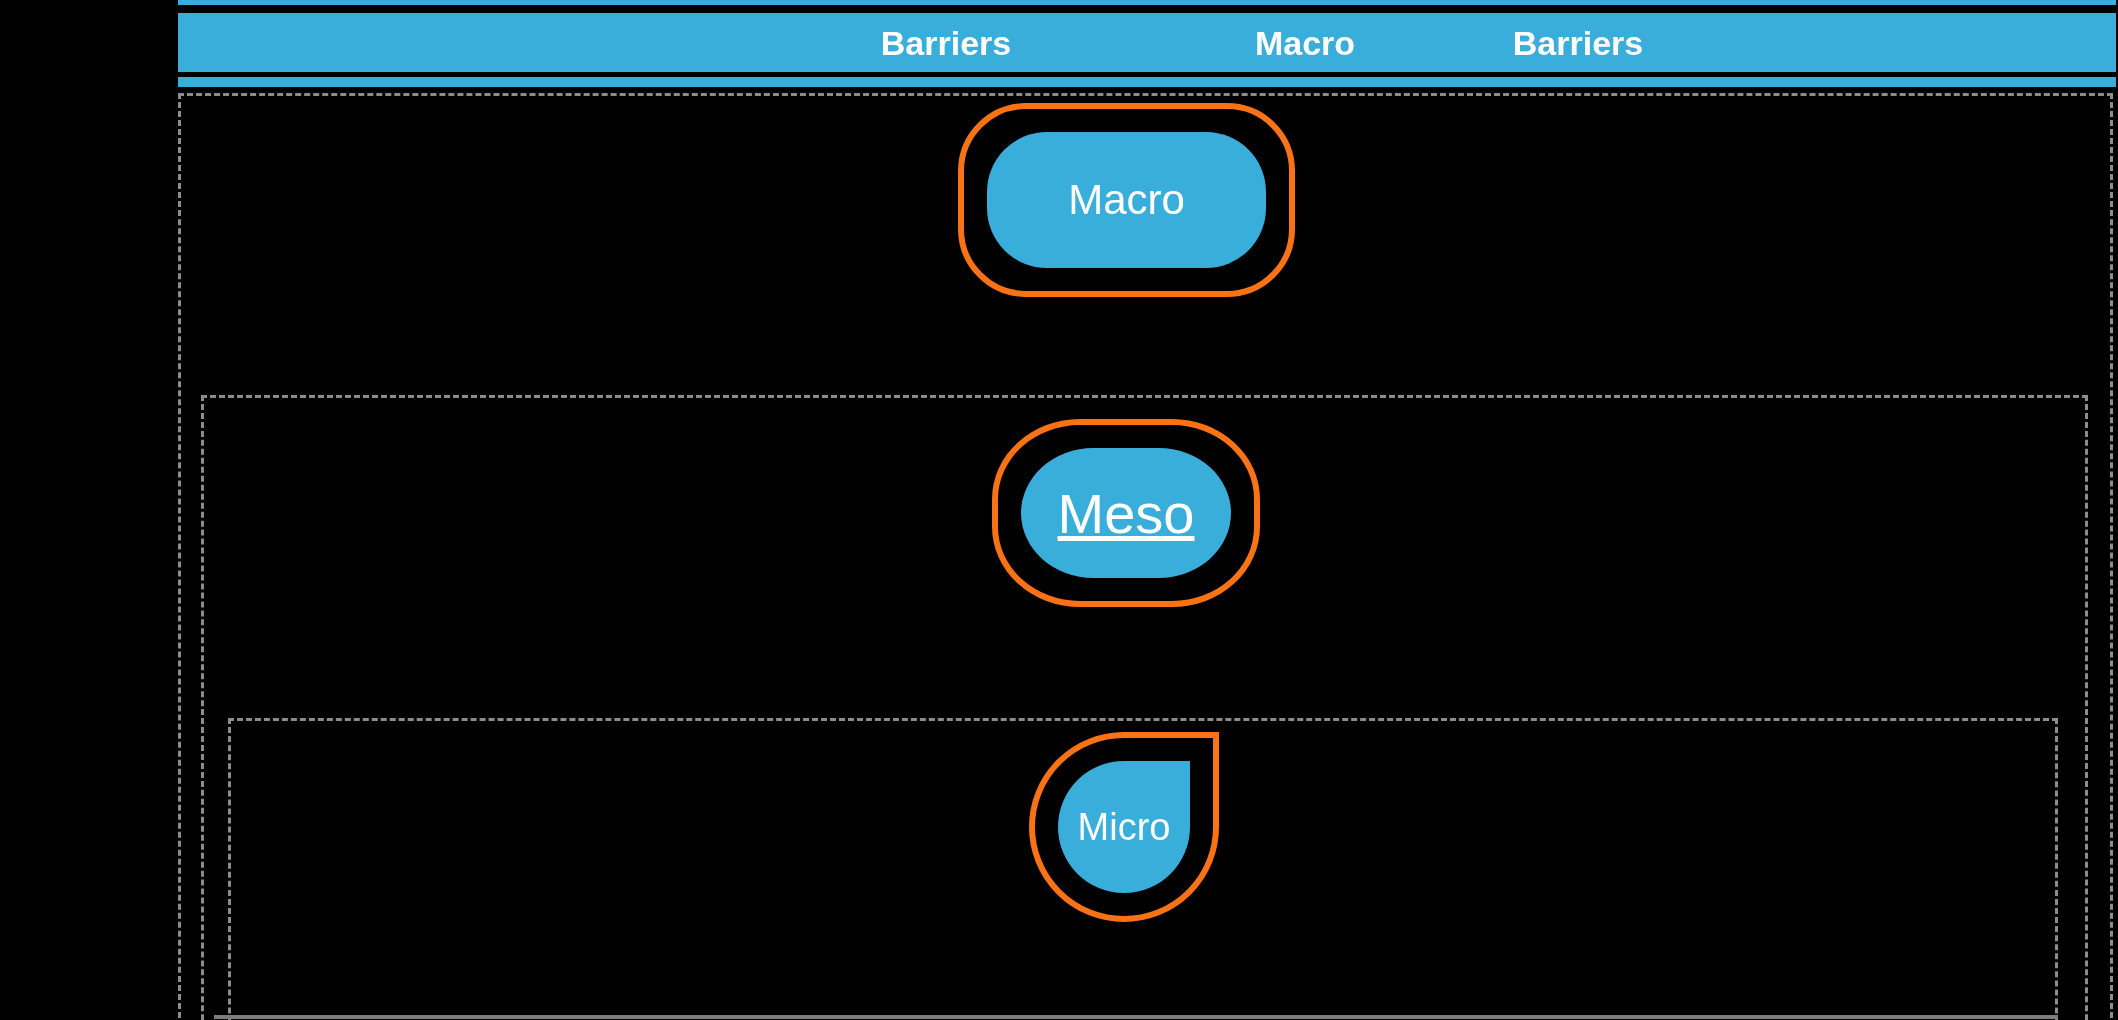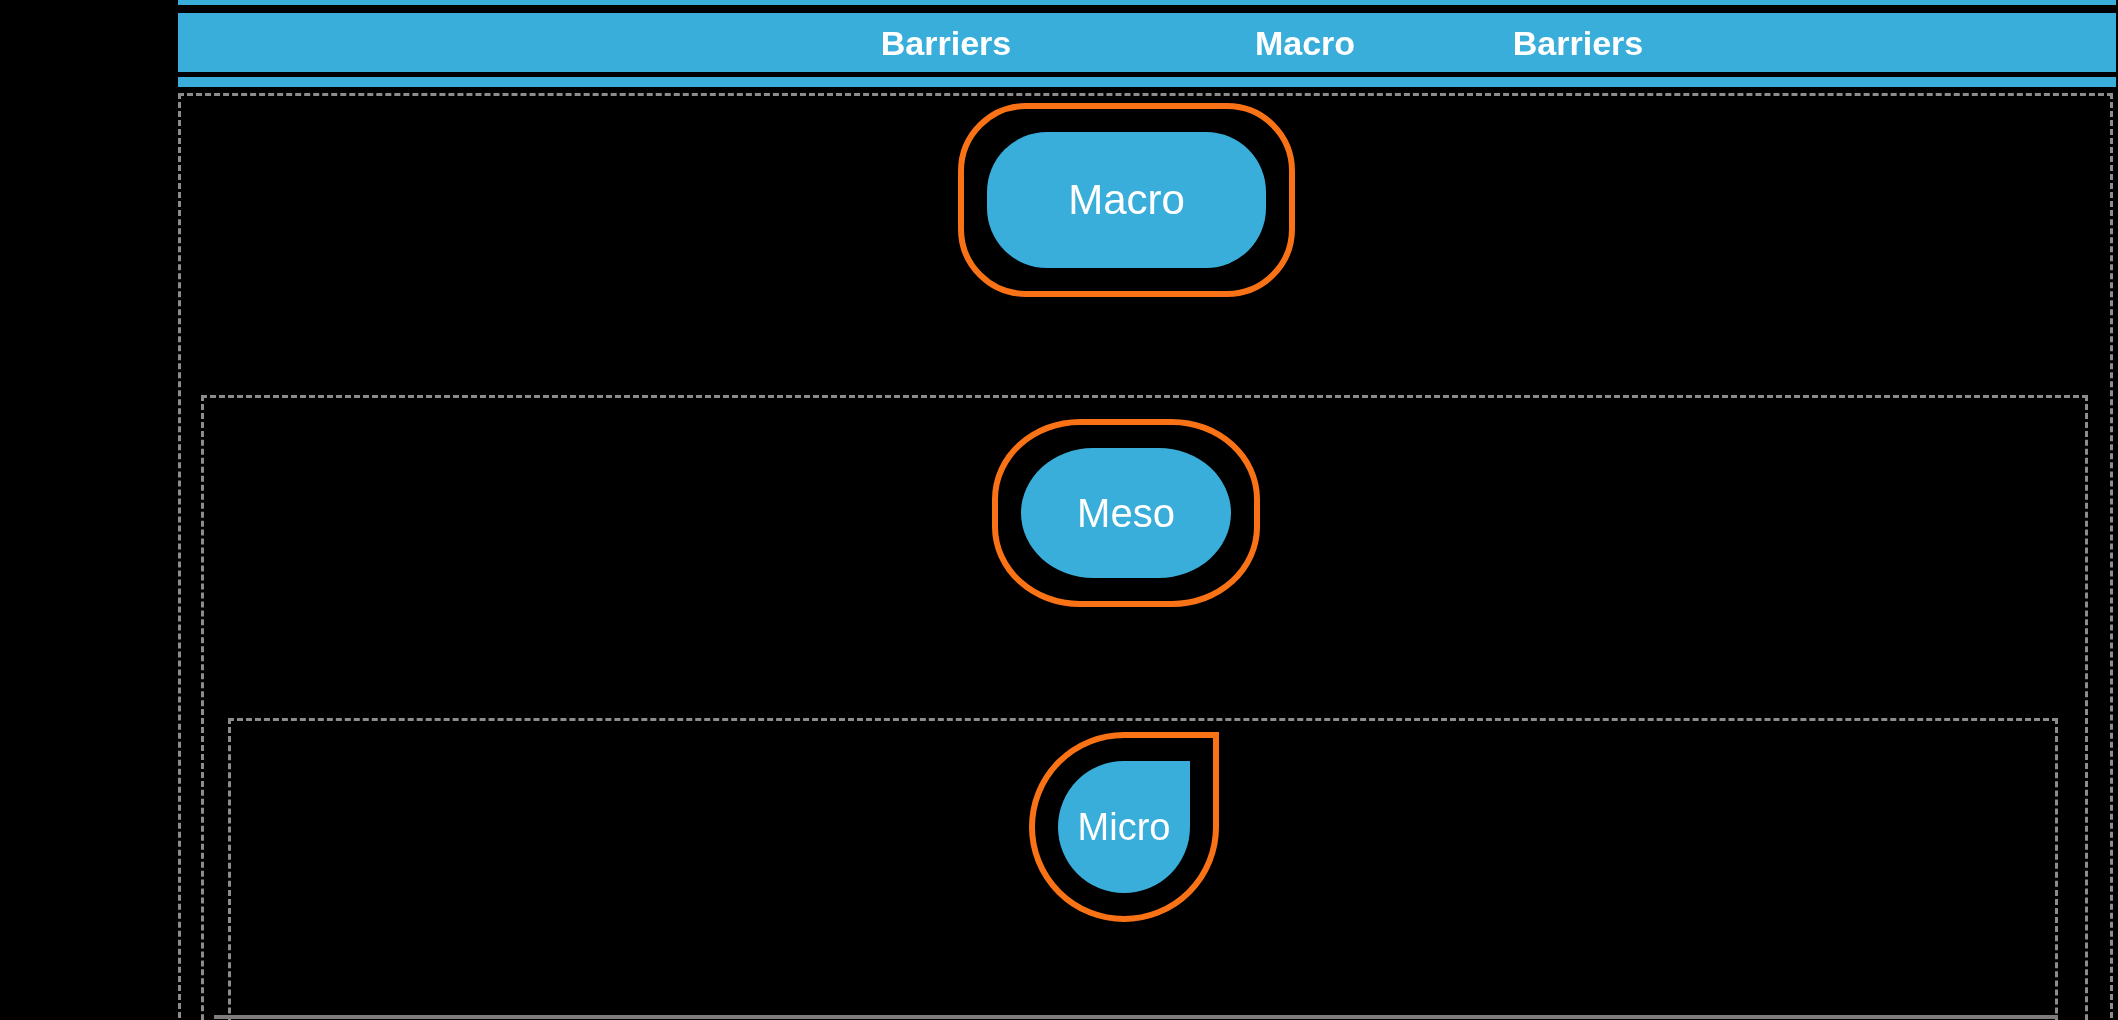--- a/index.html
+++ b/index.html
@@ -82,7 +82,7 @@
   .shape-macro { left: 958px; top: 103px; width: 337px; height: 194px; border-radius: 68px; }
   .shape-macro .shape-fill { border-radius: 60px; font-size: 42px; }
   .shape-meso  { left: 992px; top: 419px; width: 268px; height: 188px; border-radius: 88px / 80px; }
-  .shape-meso .shape-fill { border-radius: 80px / 72px; font-size: 40px; }
+  .shape-meso .shape-fill { border-radius: 80px / 72px; font-size: 56px; text-decoration: underline; }
   .shape-micro { left: 1029px; top: 732px; width: 190px; height: 190px; border-radius: 50% 0 50% 50%; }
   .shape-micro .shape-fill { border-radius: 50% 0 50% 50%; font-size: 38px; }
 

